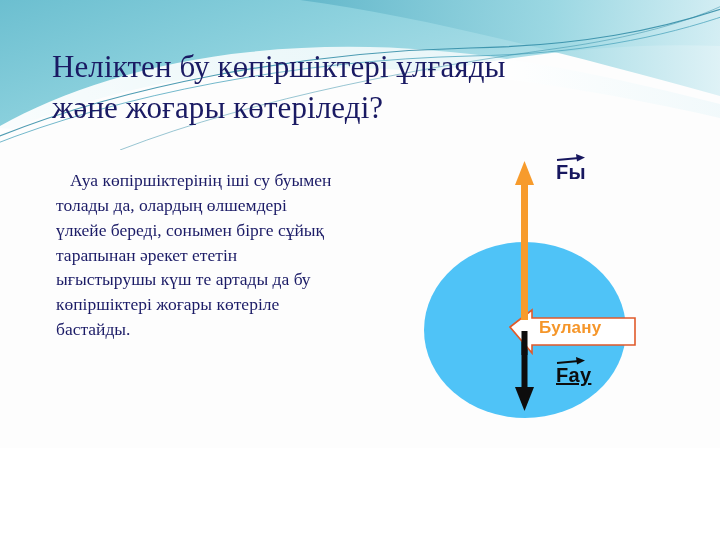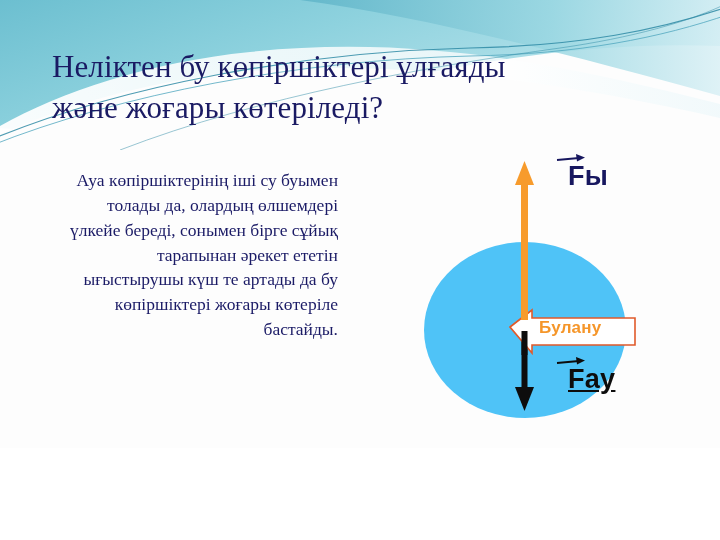--- a/index.html
+++ b/index.html
@@ -57,7 +57,6 @@
     padding-left: 18px;
     text-indent: 14px;
     margin-top: 2px;
-    text-align: right;
   }
 
   

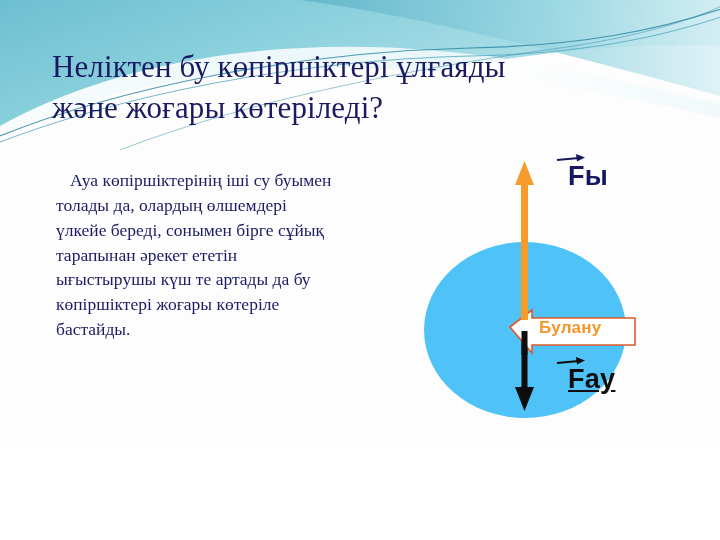--- a/index.html
+++ b/index.html
@@ -73,10 +73,9 @@
     position: absolute;
     font-family: "Liberation Sans", "DejaVu Sans", sans-serif;
     font-weight: bold;
-    font-size: 27px;
+    font-size: 20px;
     letter-spacing: 0.3px;
     white-space: nowrap;
-    margin-left: 12px;
   }
   #label-fy   { left: 556px; top: 161px; color: #17175f; }
   #label-fau  { left: 556px; top: 364px; color: #0d0d0d; text-decoration: underline; }

